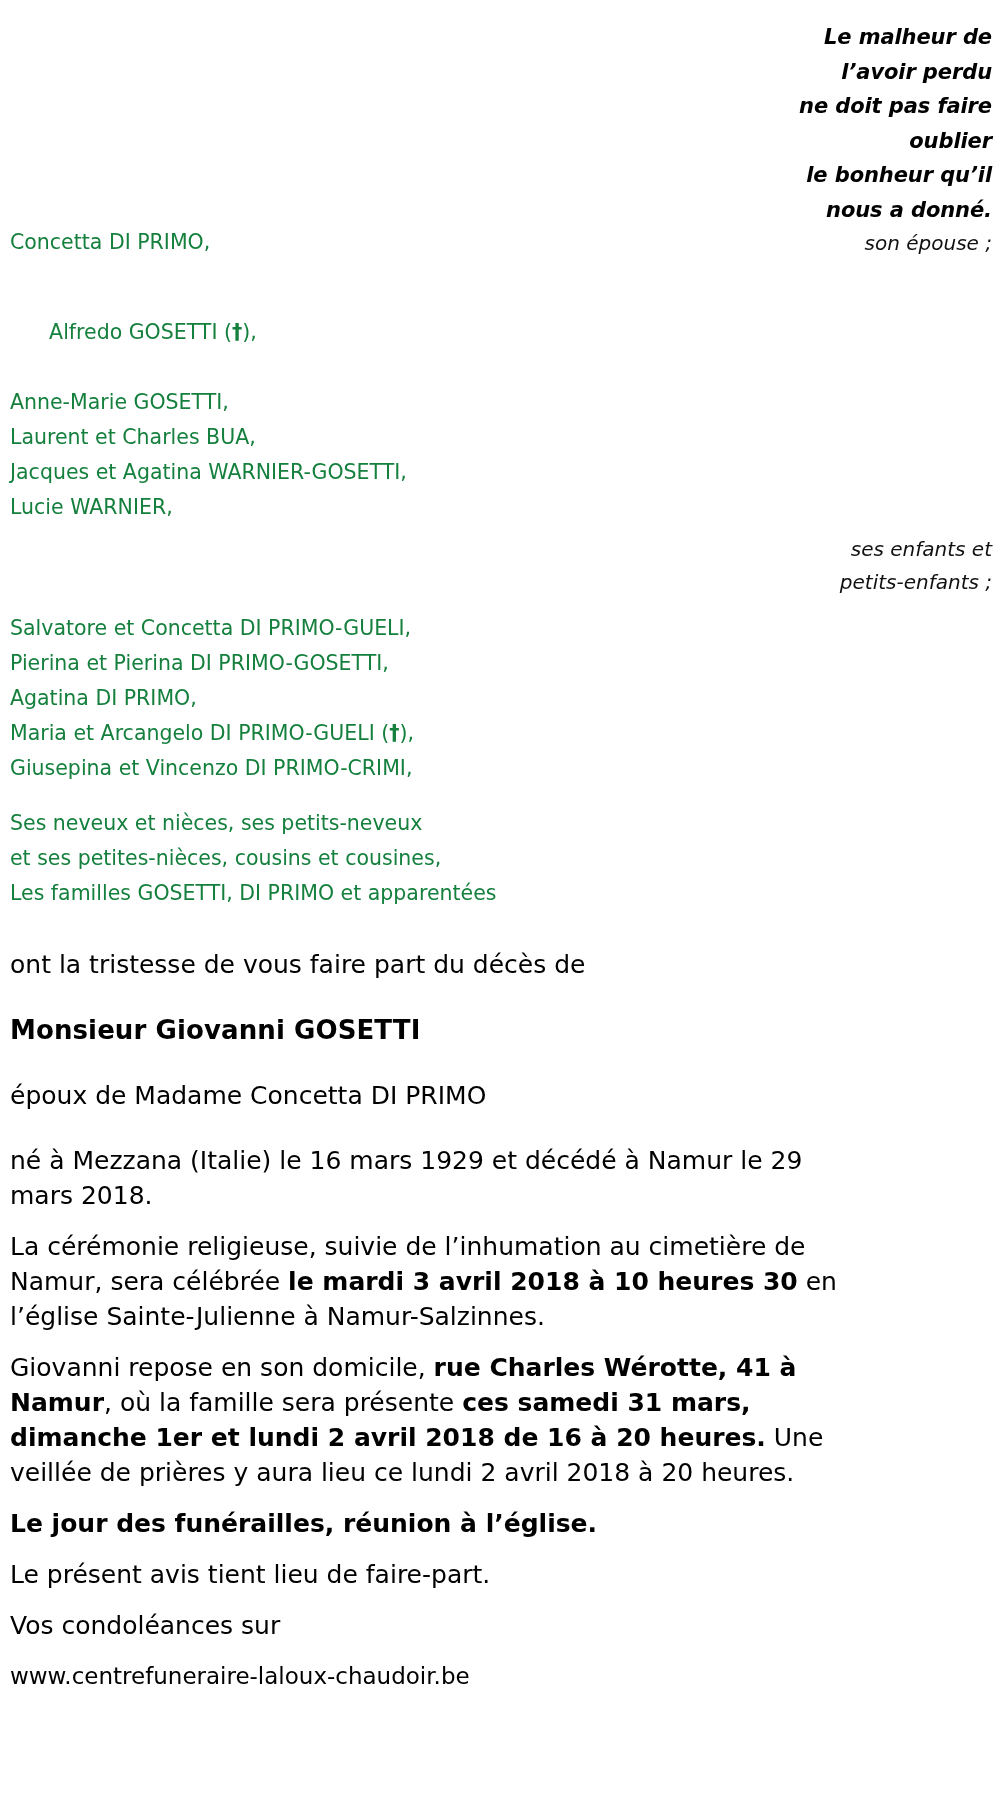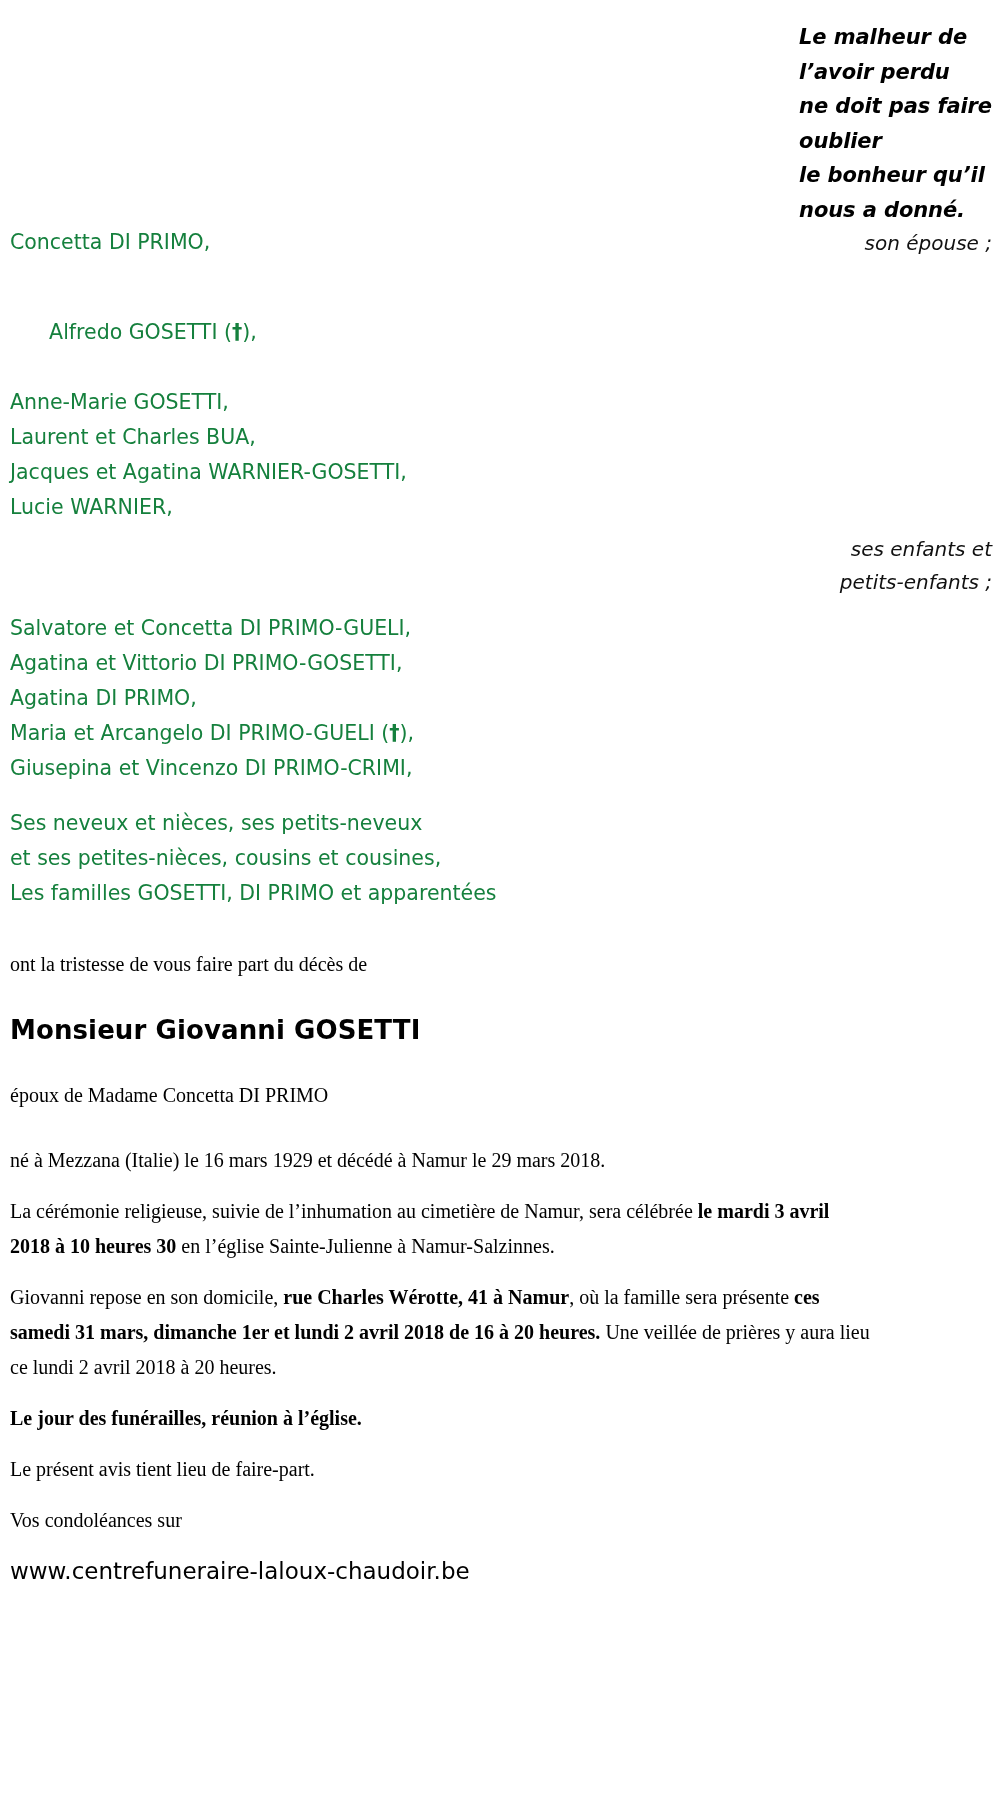--- a/index.html
+++ b/index.html
@@ -33,6 +33,7 @@
 
   
   .quote {
+    text-align: right;
     font-weight: bold;
     font-style: italic;
     font-size: 21px;

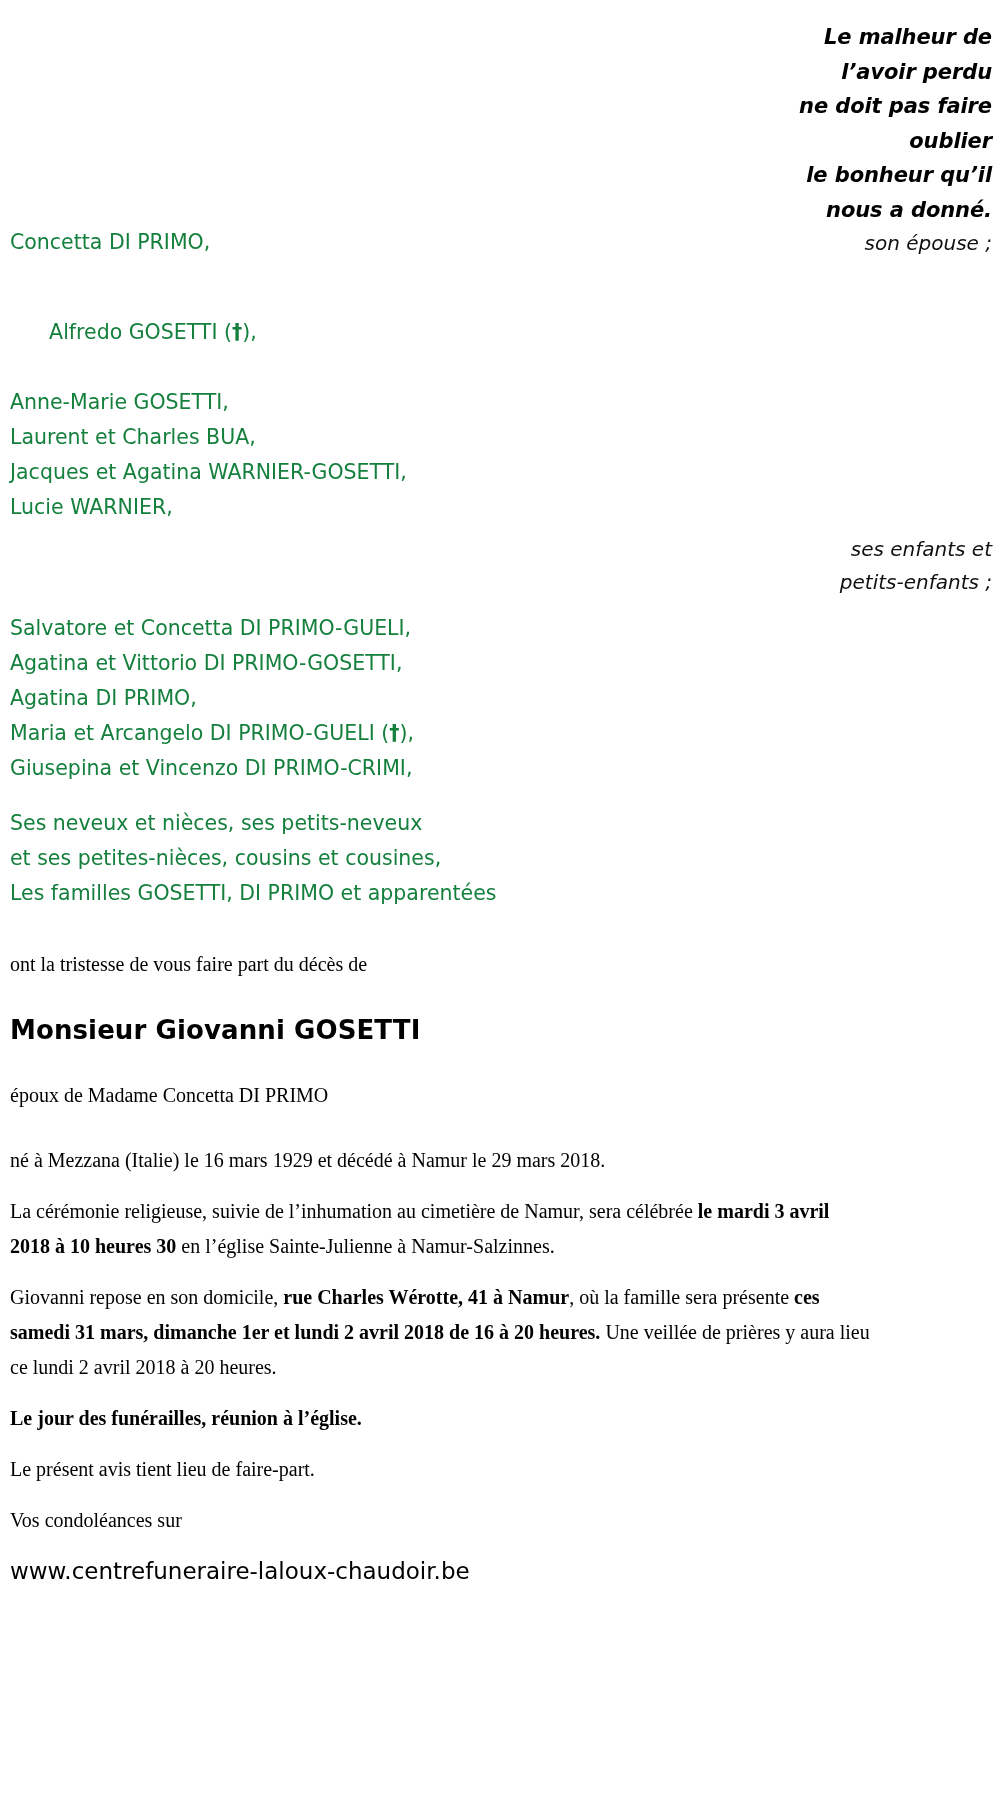--- a/index.html
+++ b/index.html
@@ -141,7 +141,7 @@
 
   <div class="left-block">
     <div class="line">Salvatore et Concetta DI PRIMO-GUELI,</div>
-    <div class="line">Agatina et Vittorio DI PRIMO-GOSETTI,</div>
+    <div class="line">Pierina et Pierina DI PRIMO-GOSETTI,</div>
     <div class="line">Agatina DI PRIMO,</div>
     <div class="line">Maria et Arcangelo DI PRIMO-GUELI (<span class="dagger">†</span>),</div>
     <div class="line">Giusepina et Vincenzo DI PRIMO-CRIMI,</div>

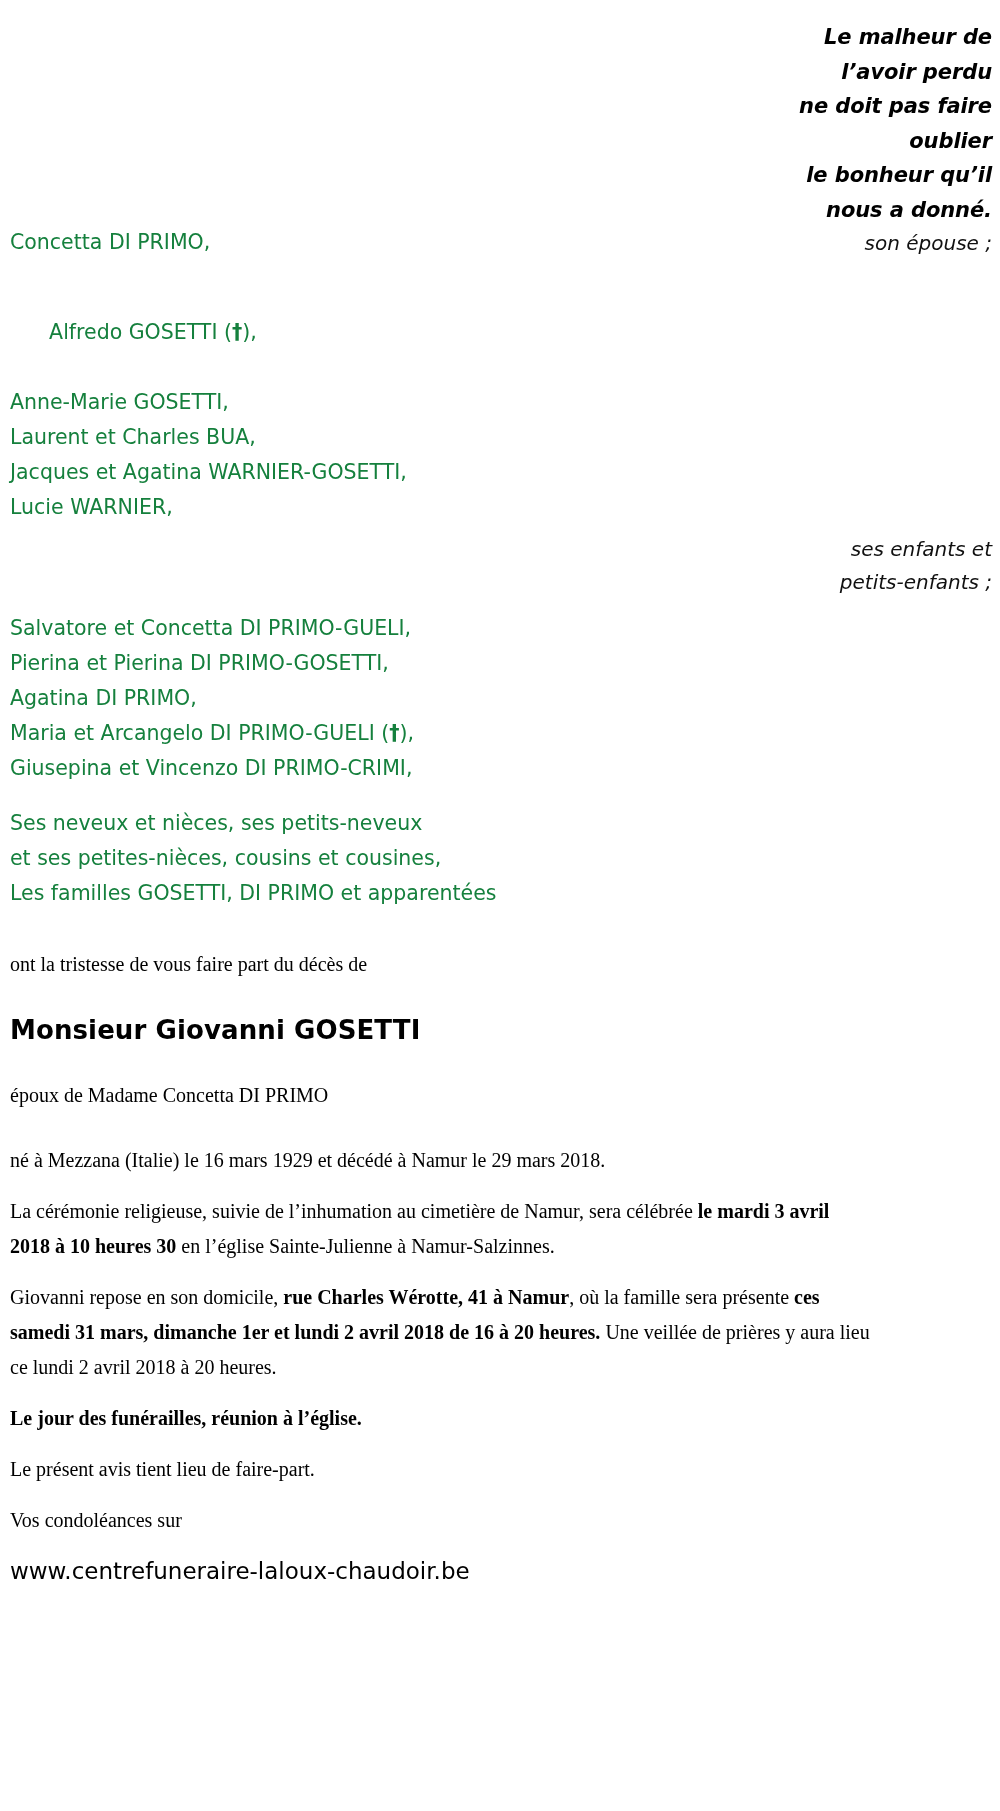--- a/index.html
+++ b/index.html
@@ -83,10 +83,9 @@
   }
 
   .para {
-    font-size: 20px;
+    font-size: 25px;
     line-height: 35px;
     max-width: 862px;
-    font-family: Liberation Serif, serif;
   }
   .para b { font-weight: bold; }
 

